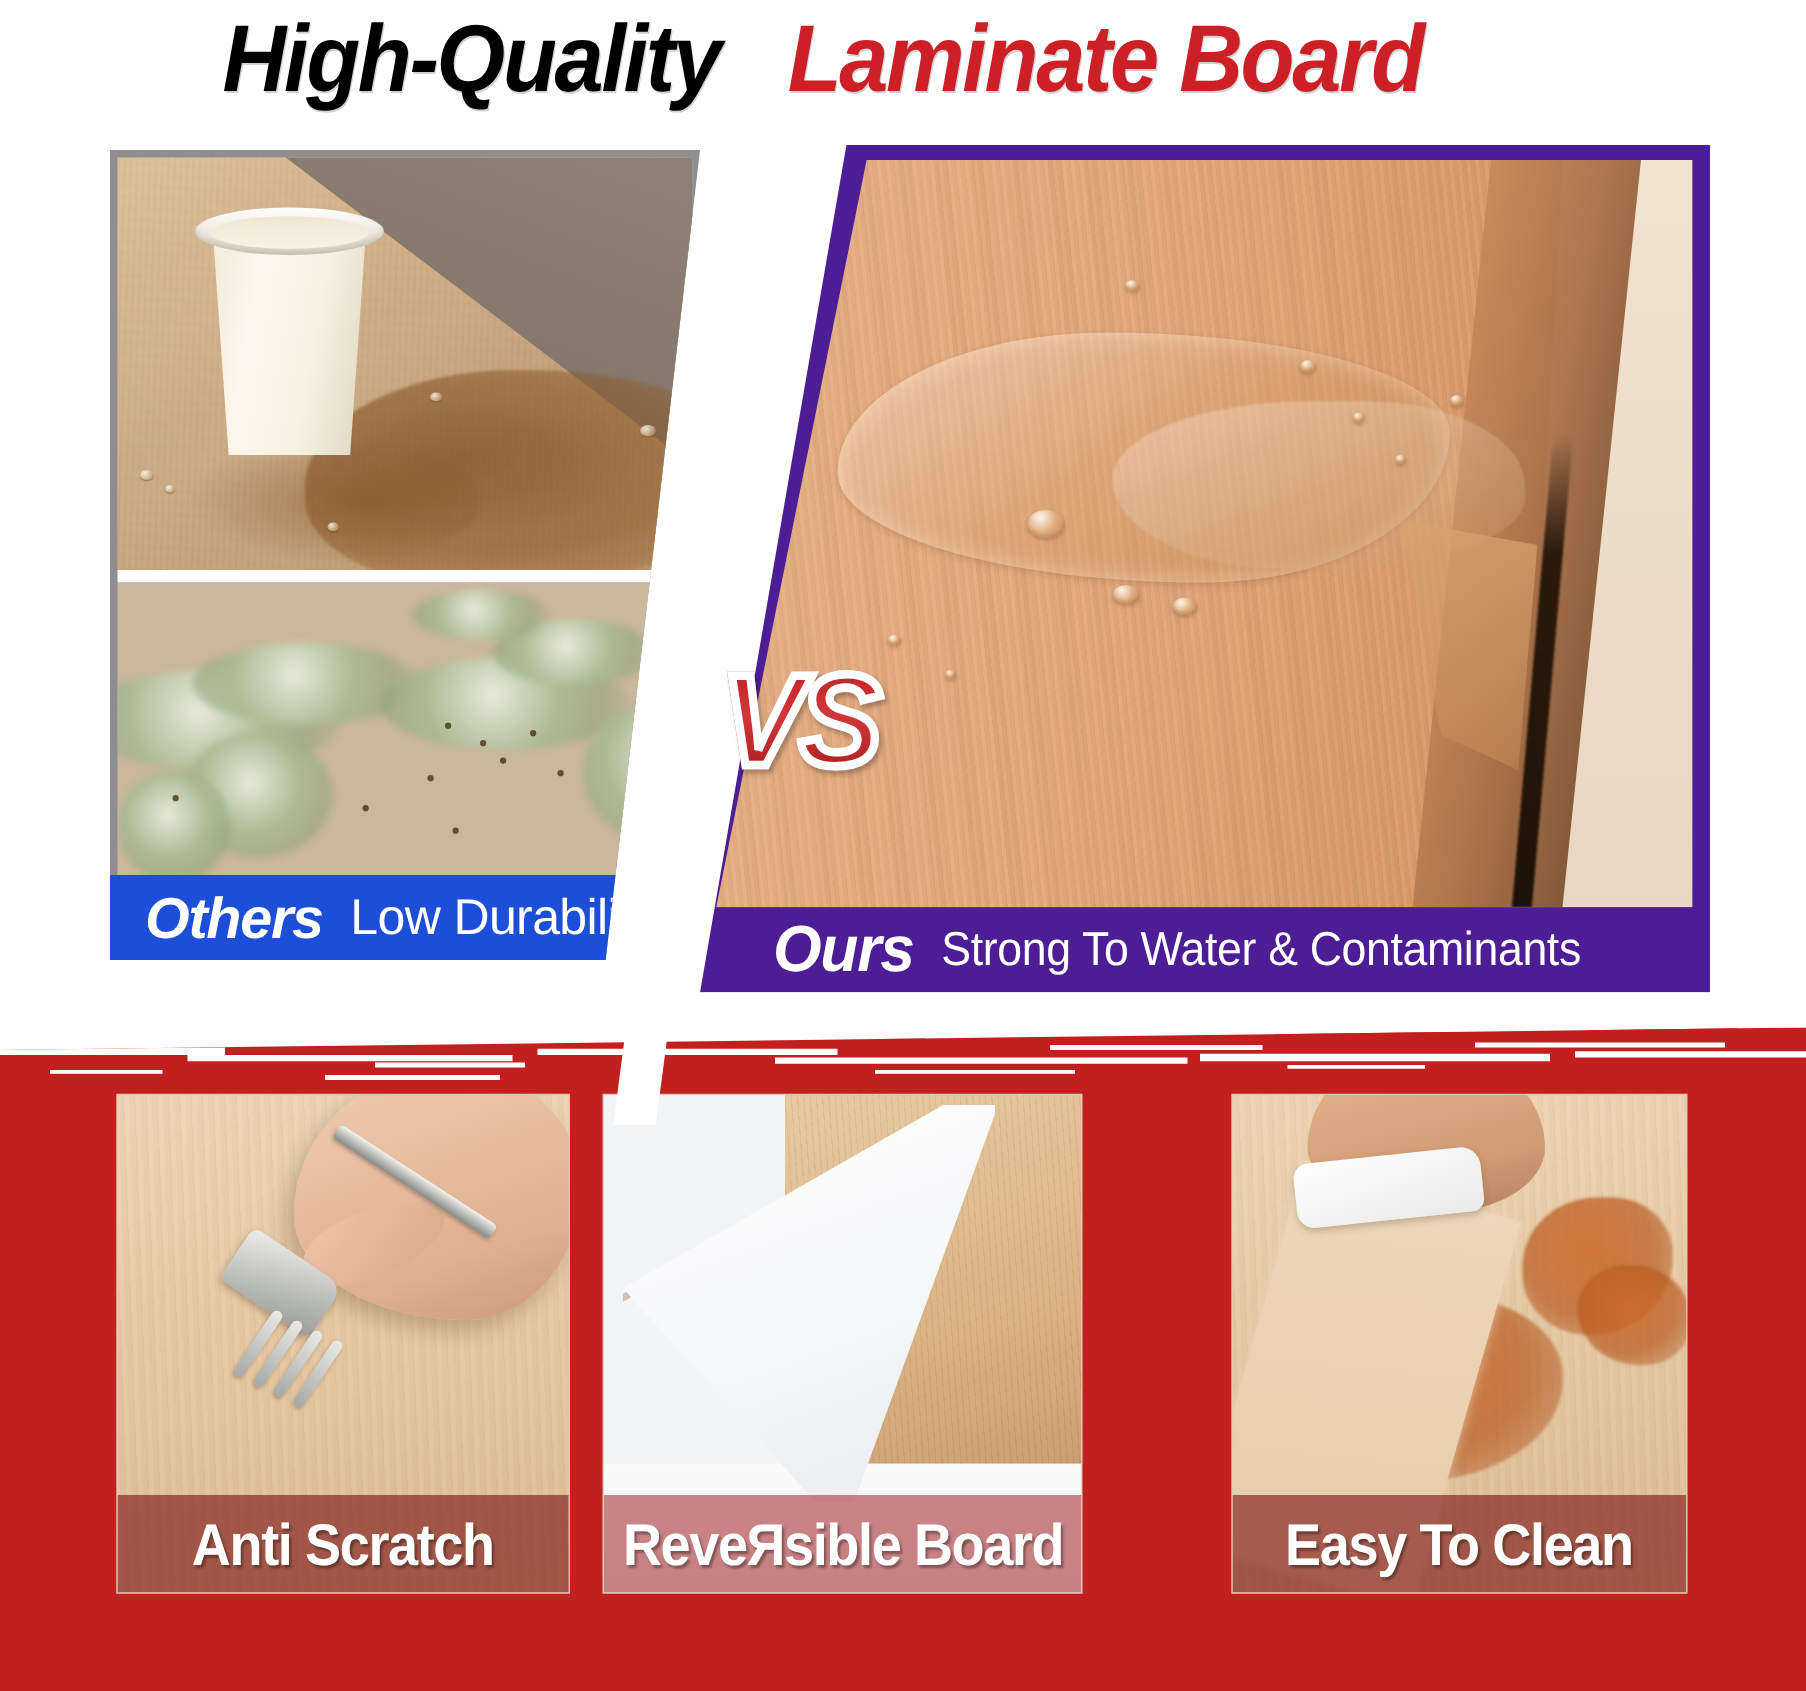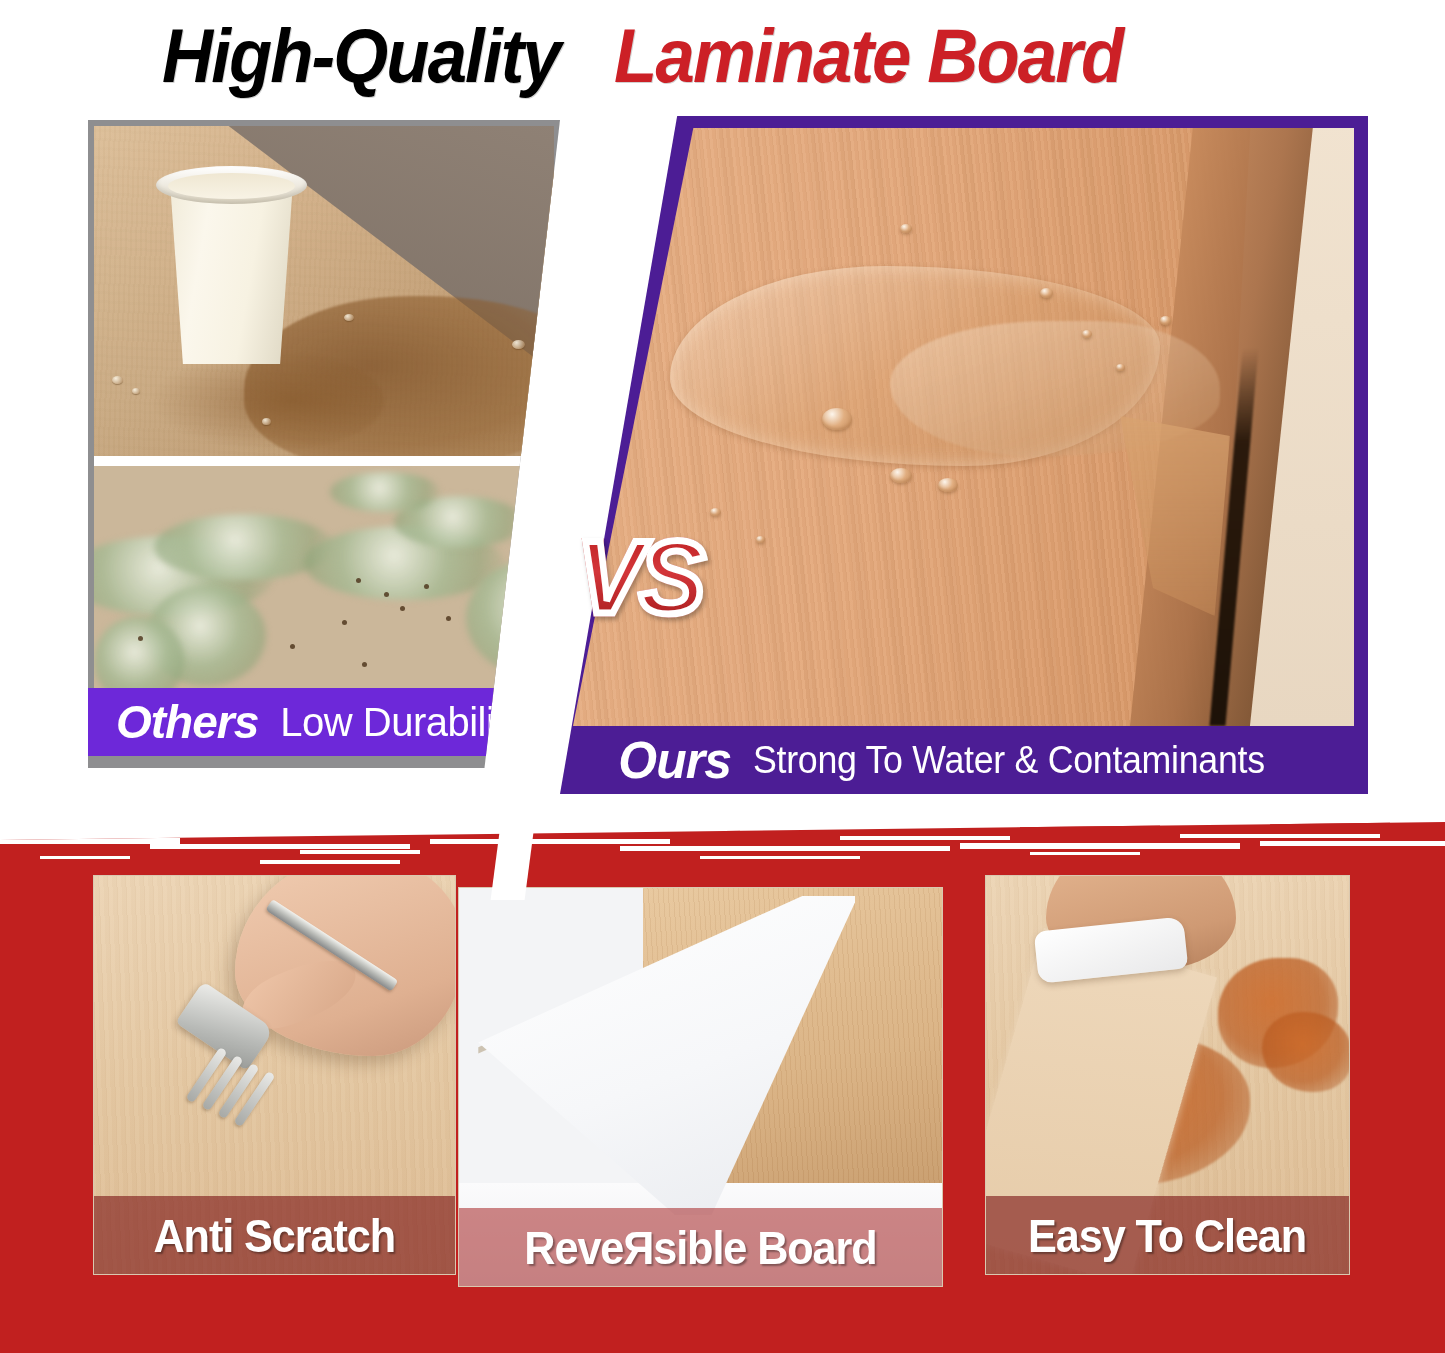--- a/index.html
+++ b/index.html
@@ -11,8 +11,8 @@
 
   
   #headline{
-    position:absolute; left:0; top:2px; width:1288px; height:92px;
-    display:flex; align-items:flex-end; justify-content:center; white-space:nowrap;
+    position:absolute; left:16px; top:2px; width:1288px; height:92px;
+    display:flex; align-items:center; justify-content:center; white-space:nowrap;
   }
   #headline .w{
     font-size:76px; font-weight:bold; font-style:italic;

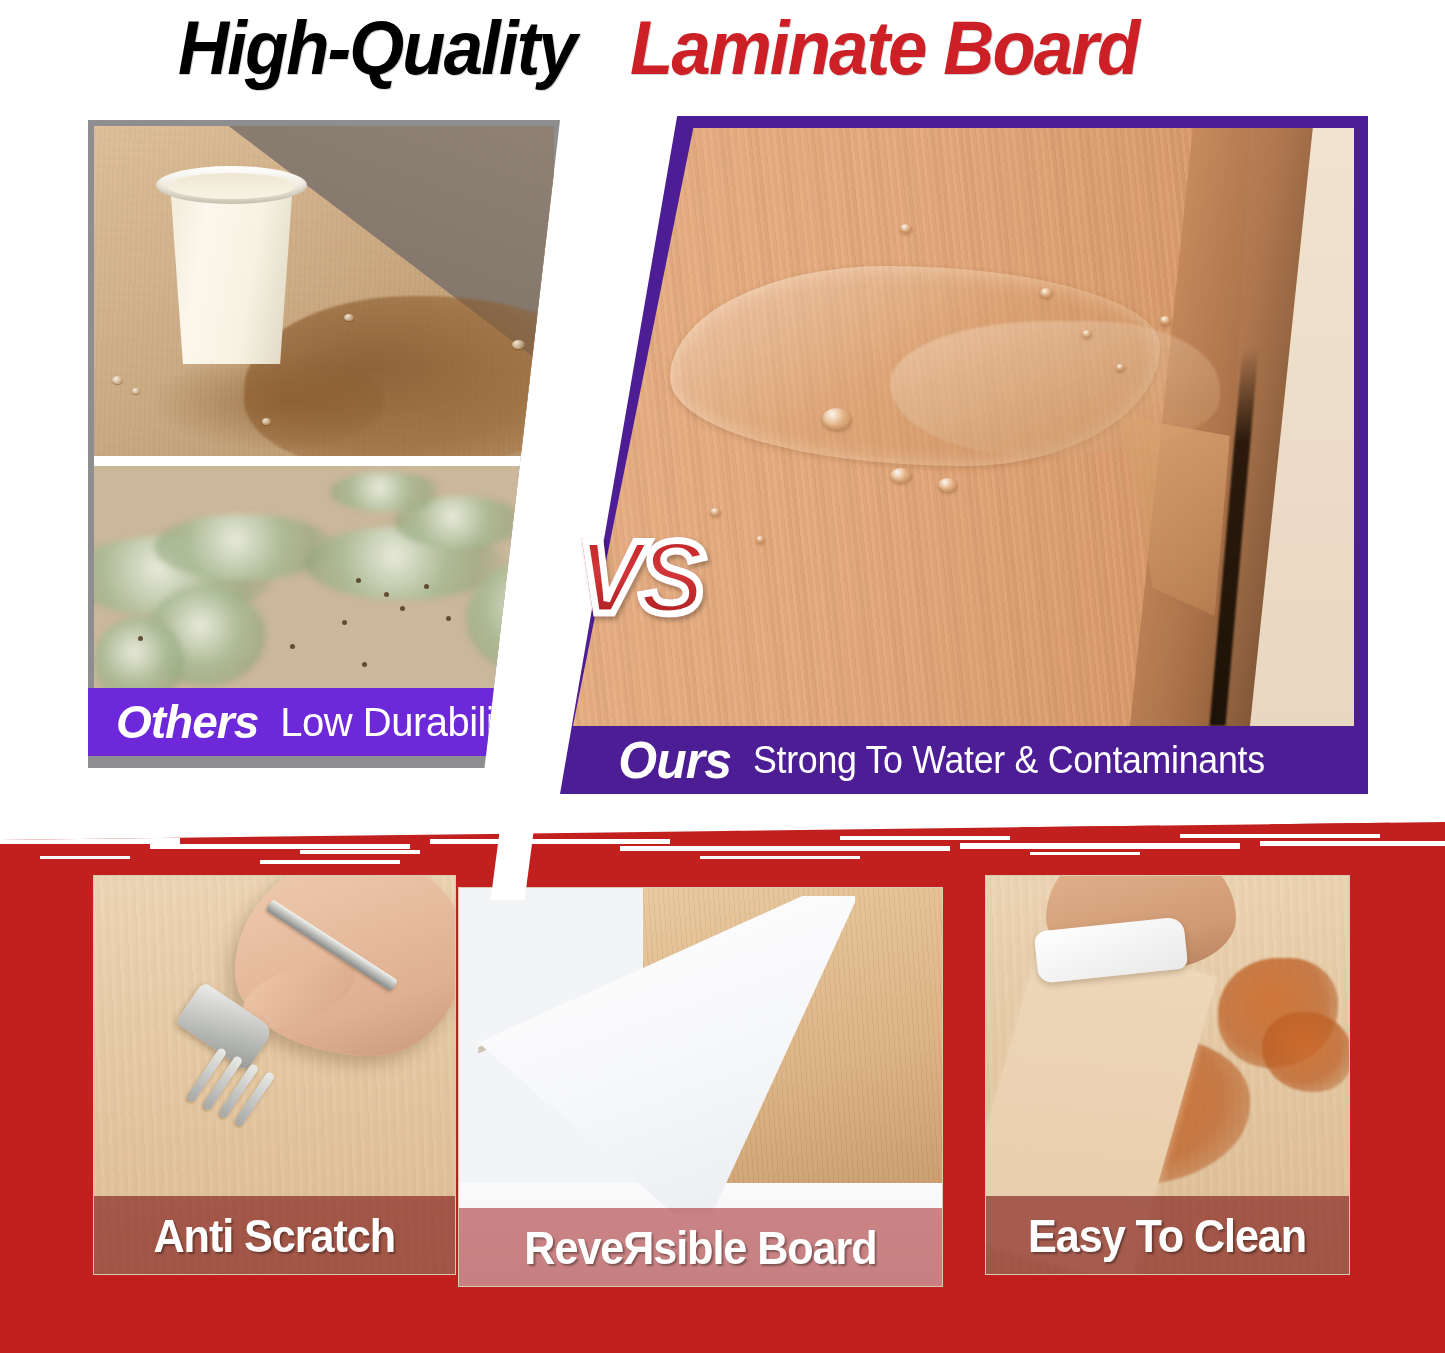--- a/index.html
+++ b/index.html
@@ -112,8 +112,8 @@
 
   
   #others-bar{
-    position:absolute; left:0; bottom:12px; width:100%; height:68px;
-    background:#6d28d9; display:flex; align-items:center; padding-left:28px;
+    position:absolute; left:0; bottom:0; width:100%; height:68px;
+    background:#1d4ed8; display:flex; align-items:center; padding-left:28px;
     white-space:nowrap;
   }
   #others-bar .strong{

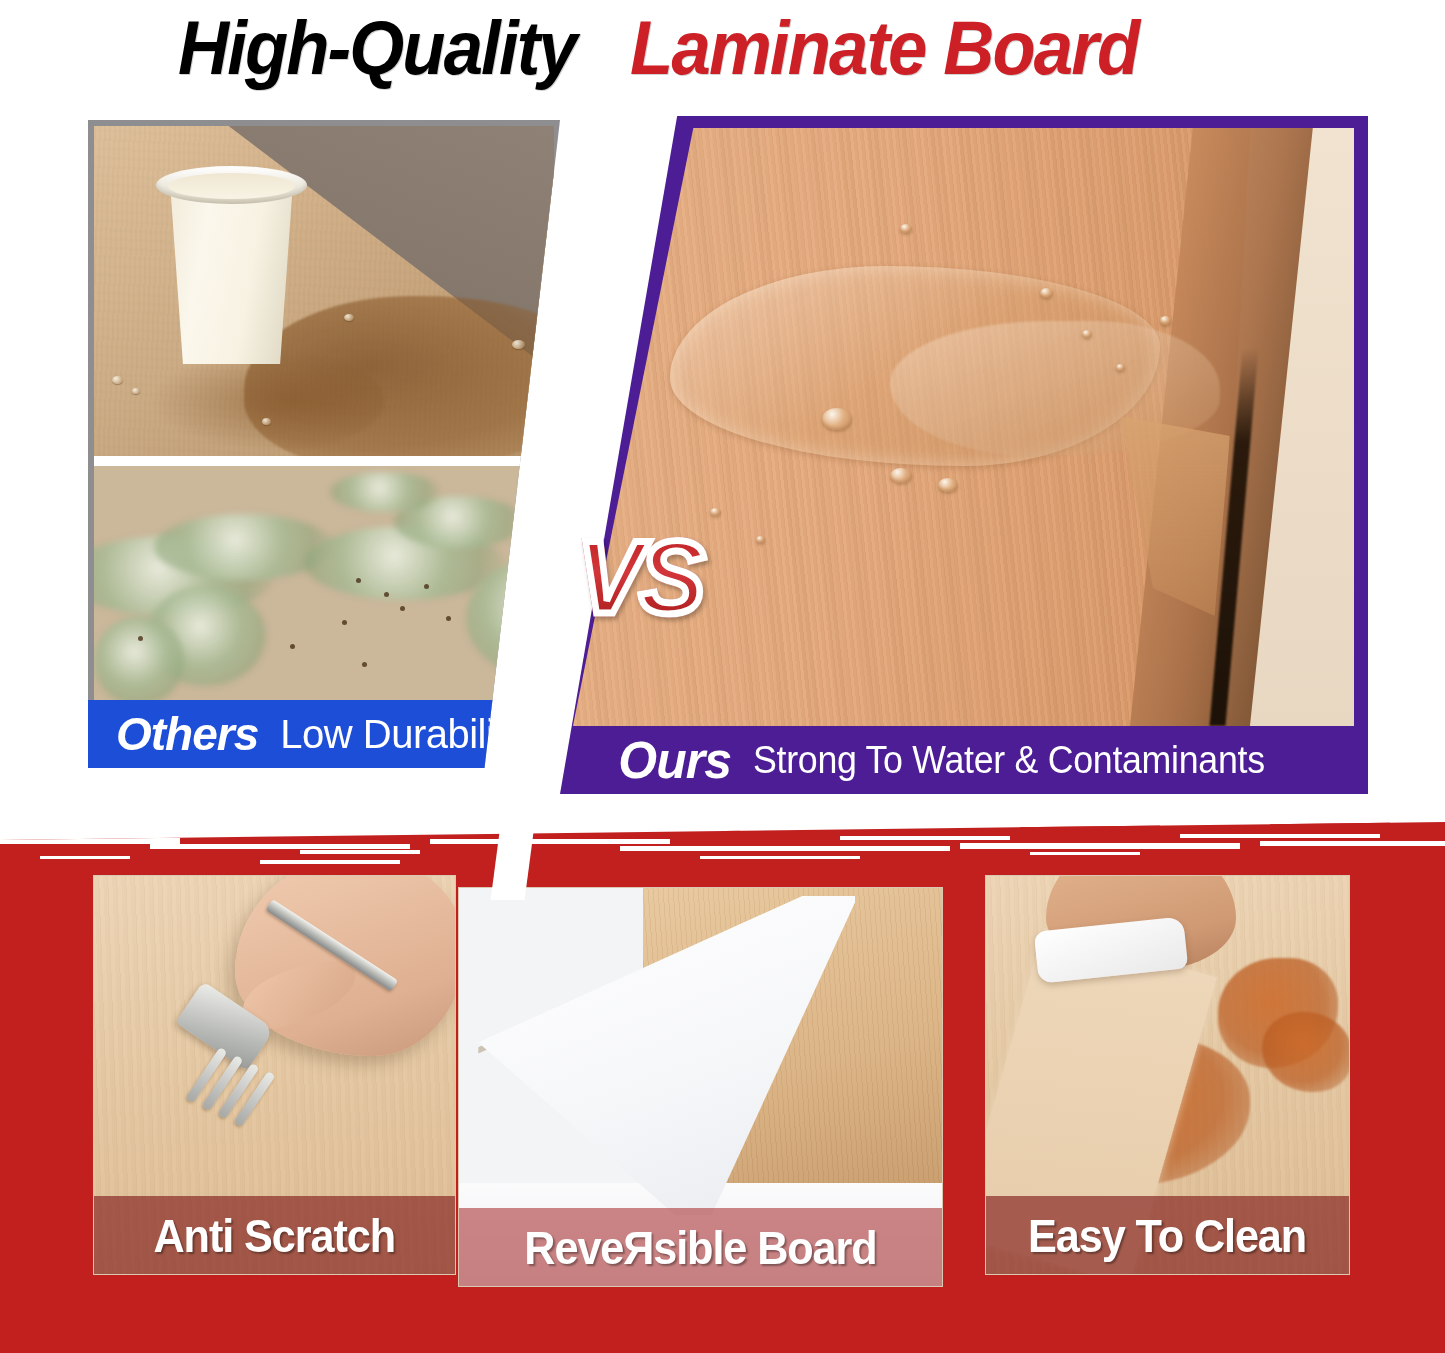--- a/index.html
+++ b/index.html
@@ -460,7 +460,7 @@
     </div>
   </div>
 
-  <div class="tile" style="left:458px; width:485px;margin-top:12px;">
+  <div class="tile" style="left:482px; width:384px;">
     <div id="rev-bg"></div>
     <div id="rev-wood"></div>
     <div id="rev-strip"></div>

